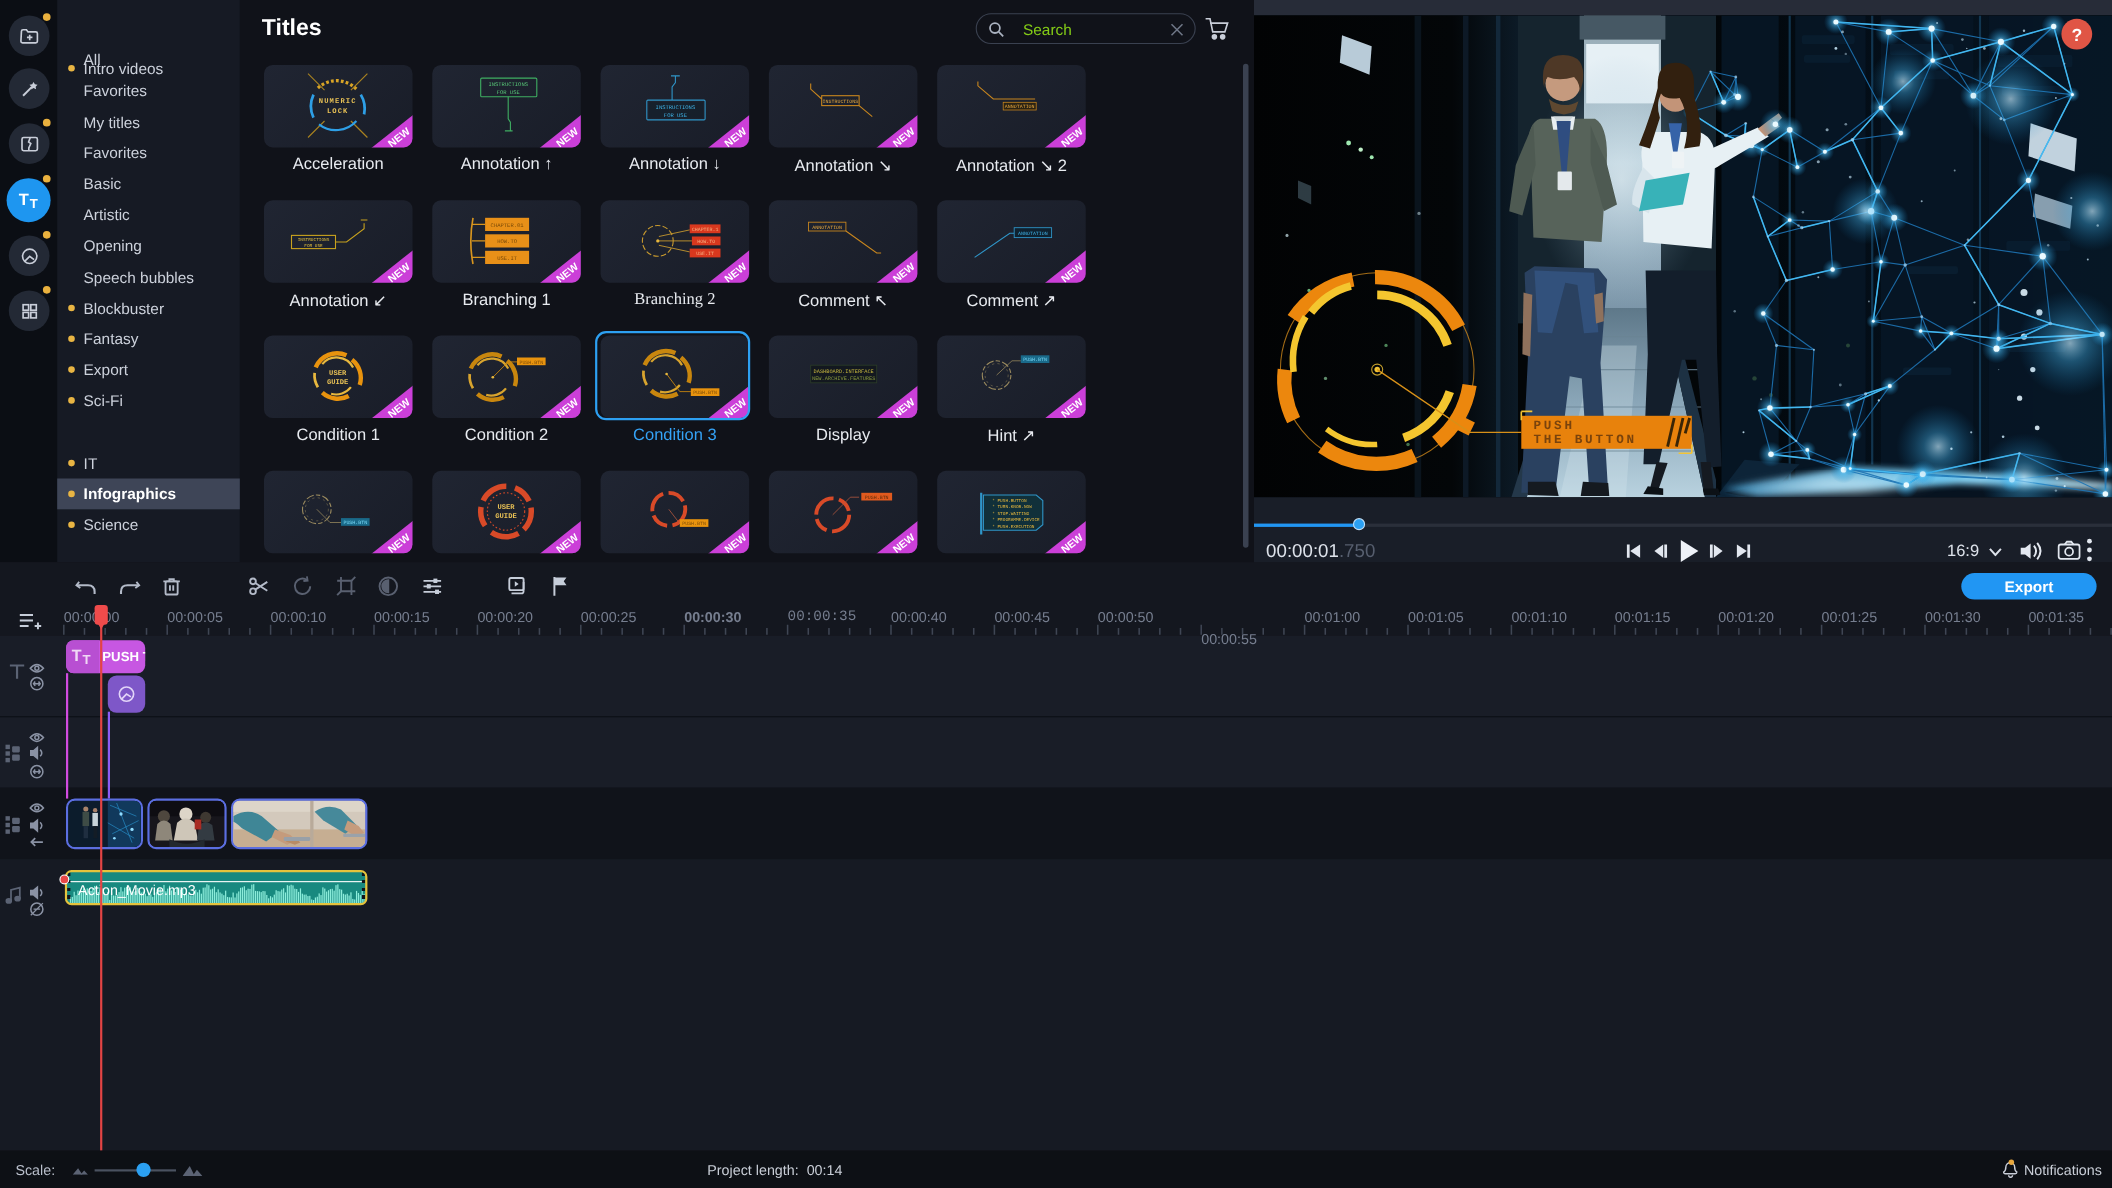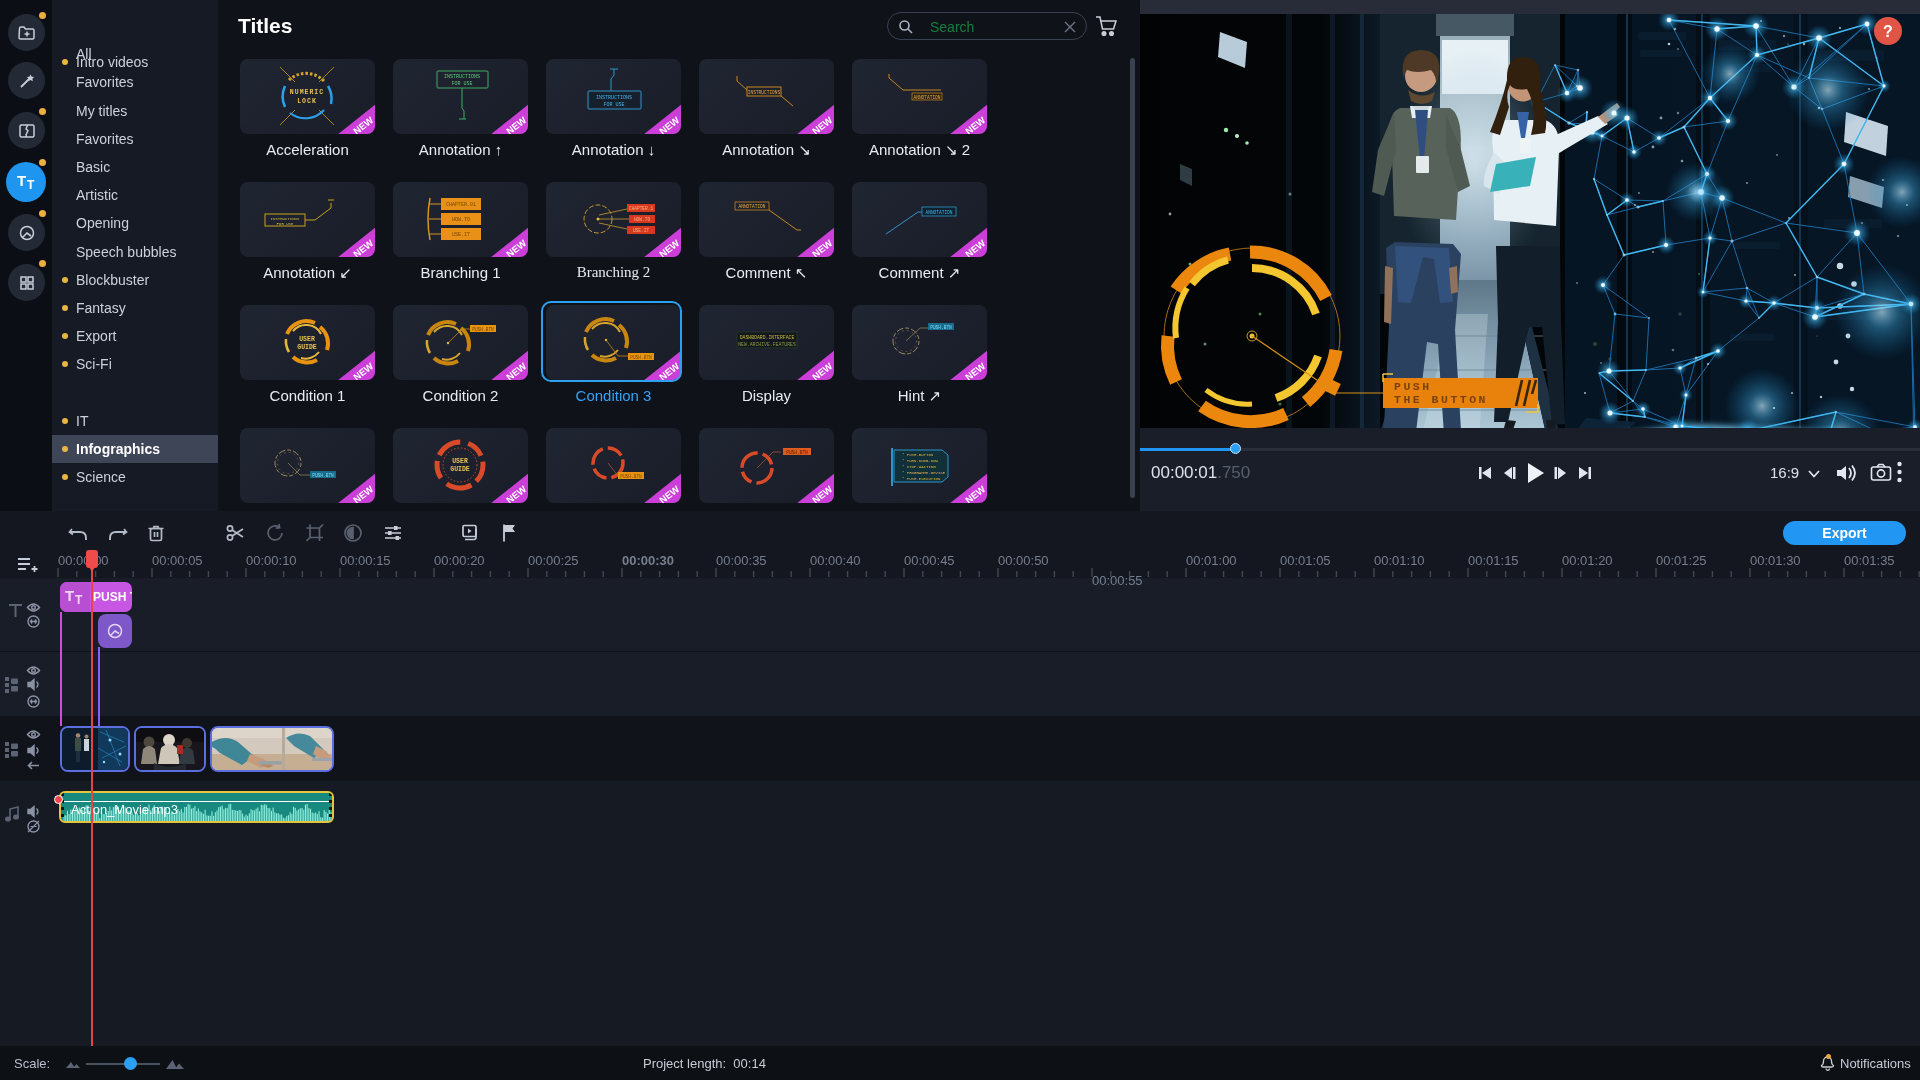--- a/index.html
+++ b/index.html
@@ -233,7 +233,7 @@
           <circle cx="6.5" cy="6.5" r="4.5"></circle>
           <path d="M10 10 L14 14"></path>
         </svg>
-<div style="position:absolute;left:42px;top:6px;font-size:14px;color:#15803d;text-align:right;">Search</div>
+<div style="position:absolute;left:42px;top:6px;font-size:14px;color:#84cc16;text-align:right;">Search</div>
 <svg style="position:absolute;right:10px;top:8px;" width="12" height="12" viewBox="0 0 12 12" stroke="#6d7585" stroke-width="1.4">
           <path d="M1 1 L11 11 M11 1 L1 11"></path>
         </svg>

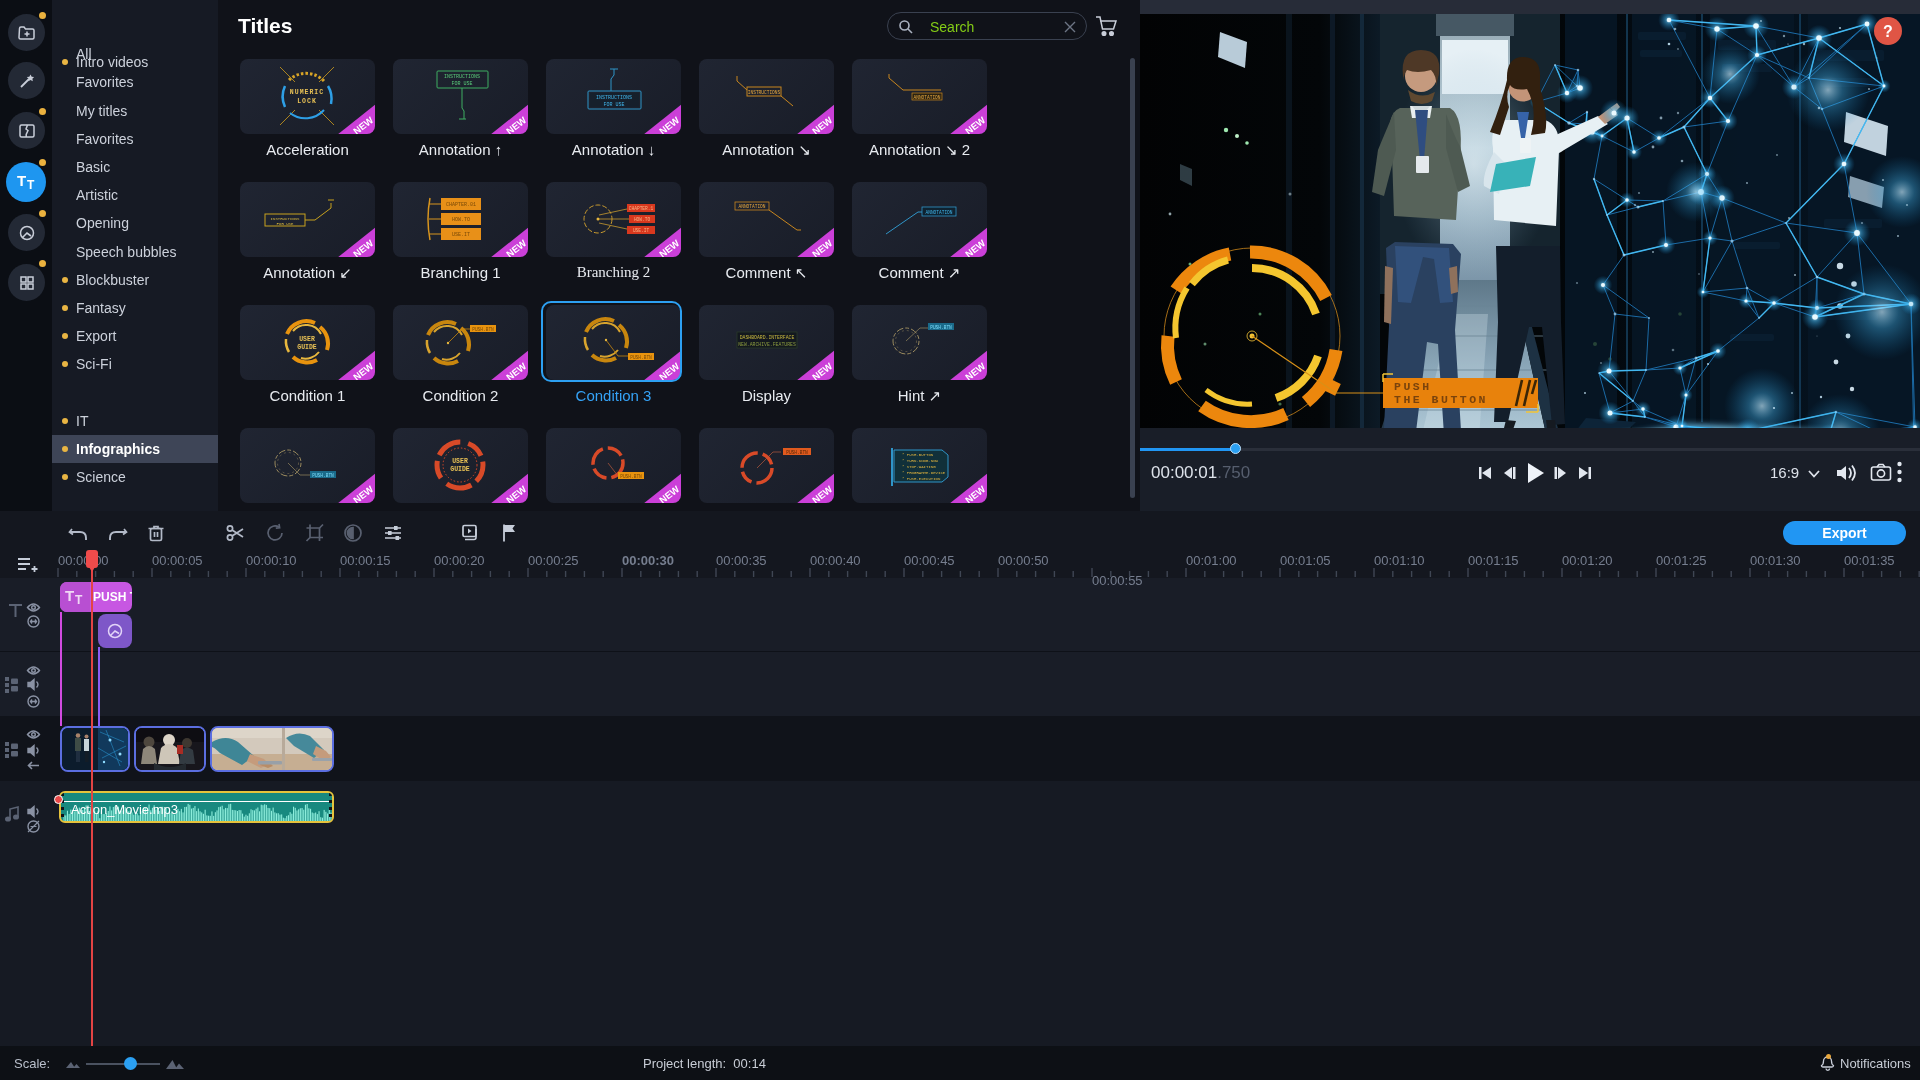--- a/index.html
+++ b/index.html
@@ -27,7 +27,7 @@
 #prev { left:1140px; top:0; width:780px; height:511px; background:#191e28; }
 #prevtop { position:absolute; left:0; top:0; width:780px; height:14px; background:#272c38; }
 #photo { position:absolute; left:0; top:14px; width:780px; height:438px; background:#050a10; }
-#pctrl { position:absolute; left:0; top:428px; width:780px; height:59px; background:#191e28; }
+#pctrl { position:absolute; left:0; top:456px; width:780px; height:59px; background:#191e28; }
 #tl { left:0; top:511px; width:1920px; height:535px; background:#14171f; }
 .tlicon { position:absolute; top:11px; }
 #export { position:absolute; left:1783px; top:10px; width:123px; height:24px; background:#2196f3; border-radius:12px; color:#fff; font-size:14px; font-weight:bold; text-align:center; line-height:24px; }

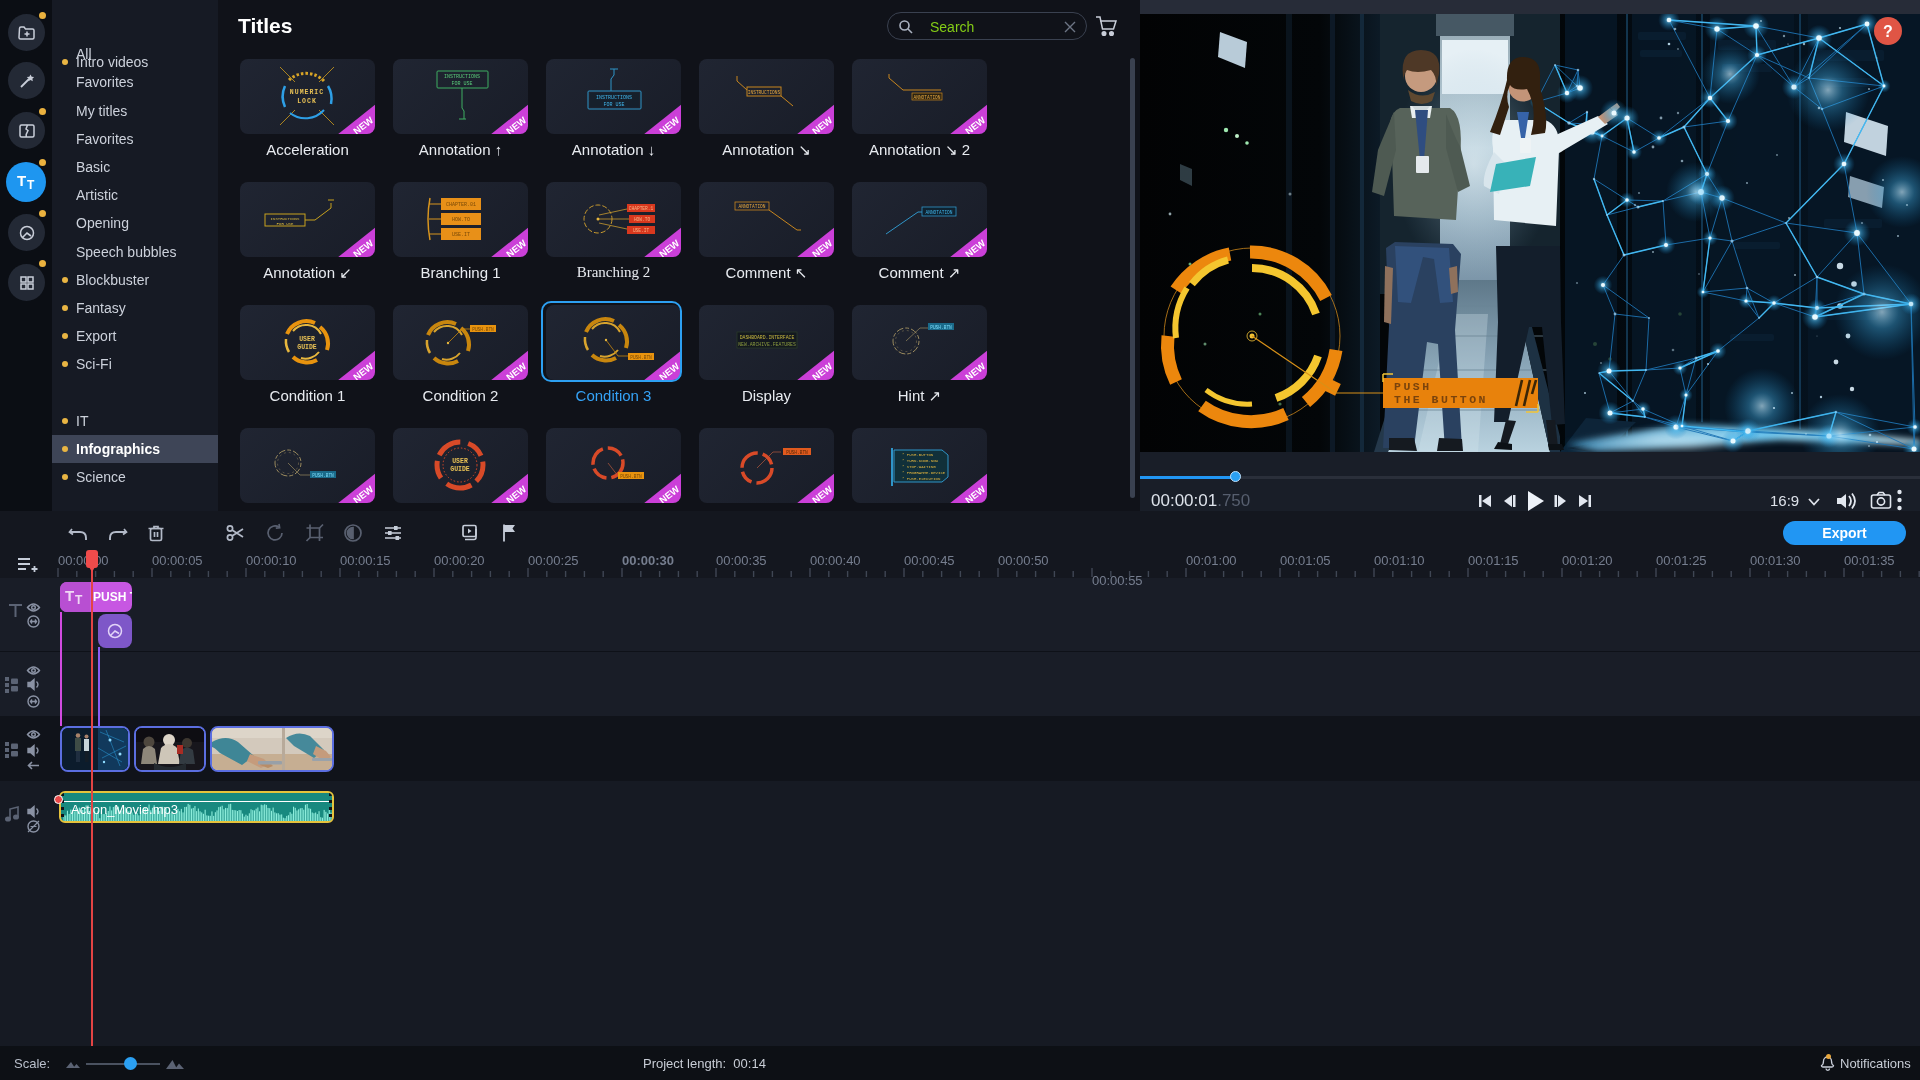--- a/index.html
+++ b/index.html
@@ -1017,7 +1017,7 @@
 <div class="rlab" style="left:434px;">00:00:20</div>
 <div class="rlab" style="left:528px;text-align:center;">00:00:25</div>
 <div class="rlab" style="left:622px;font-weight:bold;">00:00:30</div>
-<div class="rlab" style="left:716px;">00:00:35</div>
+<div class="rlab" style="left:716px;font-family:Liberation Mono, monospace;">00:00:35</div>
 <div class="rlab" style="left:810px;">00:00:40</div>
 <div class="rlab" style="left:904px;">00:00:45</div>
 <div class="rlab" style="left:998px;">00:00:50</div>

